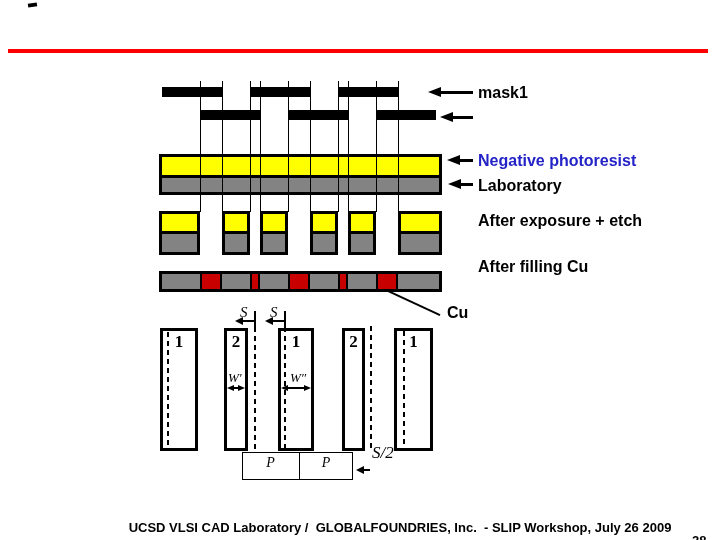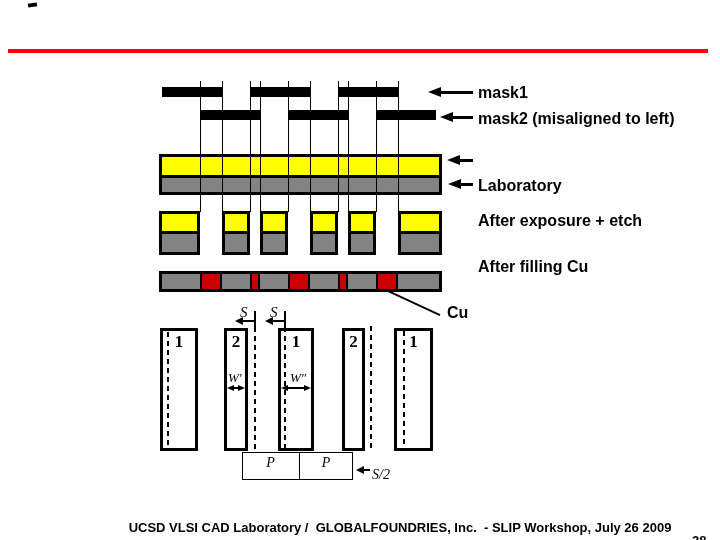--- a/index.html
+++ b/index.html
@@ -71,7 +71,6 @@
       <div class="lbl" style="position: absolute; left: 478px; top: 84px; color: rgb(0, 0, 0);">mask1</div>
       <div style="position: absolute; left: 428px; top: 87px; width: 0px; height: 0px; border-top: 5px solid transparent; border-bottom: 5px solid transparent; border-right: 13px solid rgb(0, 0, 0);"></div>
       <div style="position: absolute; left: 439px; top: 91px; width: 34px; height: 3px; background: rgb(0, 0, 0);"></div>
-      <div class="lbl" style="position: absolute; left: 478px; top: 110px; color: rgb(0, 0, 0);">mask2 (misaligned to left)</div>
       <div style="position: absolute; left: 440px; top: 112px; width: 0px; height: 0px; border-top: 5px solid transparent; border-bottom: 5px solid transparent; border-right: 13px solid rgb(0, 0, 0);"></div>
       <div style="position: absolute; left: 451px; top: 116px; width: 22px; height: 3px; background: rgb(0, 0, 0);"></div>
       <div style="position: absolute; left: 447px; top: 155px; width: 0px; height: 0px; border-top: 5px solid transparent; border-bottom: 5px solid transparent; border-right: 13px solid rgb(0, 0, 0);"></div>

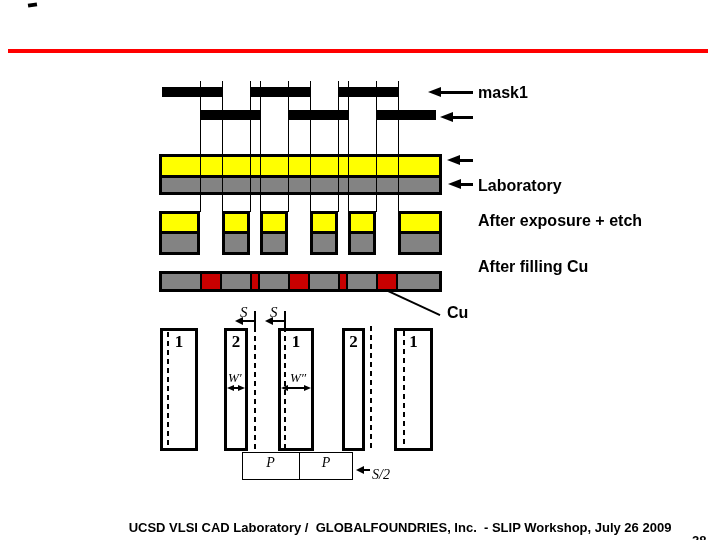--- a/index.html
+++ b/index.html
@@ -73,6 +73,7 @@
       <div style="position: absolute; left: 439px; top: 91px; width: 34px; height: 3px; background: rgb(0, 0, 0);"></div>
       <div style="position: absolute; left: 440px; top: 112px; width: 0px; height: 0px; border-top: 5px solid transparent; border-bottom: 5px solid transparent; border-right: 13px solid rgb(0, 0, 0);"></div>
       <div style="position: absolute; left: 451px; top: 116px; width: 22px; height: 3px; background: rgb(0, 0, 0);"></div>
+      <div class="lbl" style="position: absolute; left: 478px; top: 152px; color: rgb(35, 35, 200);">Negative photoresist</div>
       <div style="position: absolute; left: 447px; top: 155px; width: 0px; height: 0px; border-top: 5px solid transparent; border-bottom: 5px solid transparent; border-right: 13px solid rgb(0, 0, 0);"></div>
       <div style="position: absolute; left: 458px; top: 159px; width: 15px; height: 3px; background: rgb(0, 0, 0);"></div>
       <div class="lbl" style="position: absolute; left: 478px; top: 177px; color: rgb(0, 0, 0);">Laboratory</div>

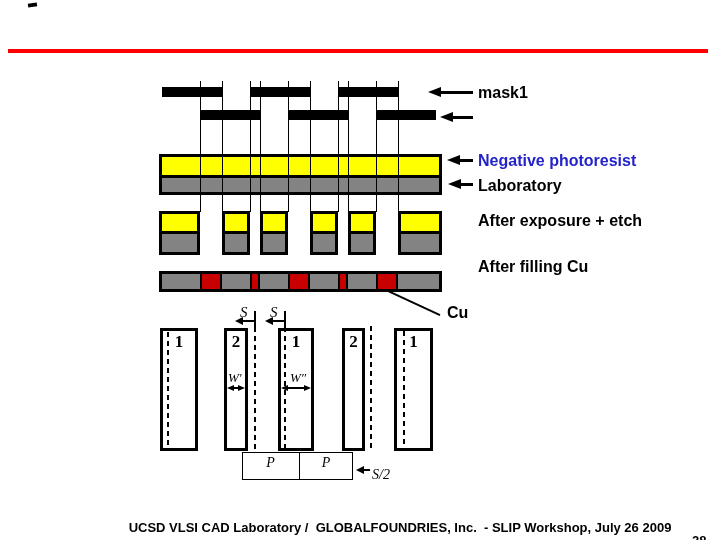--- a/index.html
+++ b/index.html
@@ -119,7 +119,7 @@
       <div class="dim" style="position: absolute; left: 299px; top: 456px; width: 54px; text-align: center; font-size: 14px;">P</div>
       <div style="position: absolute; left: 356px; top: 466px; width: 0px; height: 0px; border-top: 4px solid transparent; border-bottom: 4px solid transparent; border-right: 8px solid rgb(0, 0, 0);"></div>
       <div style="position: absolute; left: 363px; top: 469px; width: 7px; height: 2px; background: rgb(0, 0, 0);"></div>
-      <div class="dim" style="position: absolute; left: 372px; top: 468px; font-size: 14px;">S/2</div>
+      <div class="dim" style="position: absolute; left: 372px; top: 444px; font-size: 17px;">S/2</div>
     </div>
   <div class="footer">UCSD VLSI CAD Laboratory /  GLOBALFOUNDRIES, Inc.  - SLIP Workshop, July 26 2009</div>
   <div class="page-number">28</div>

